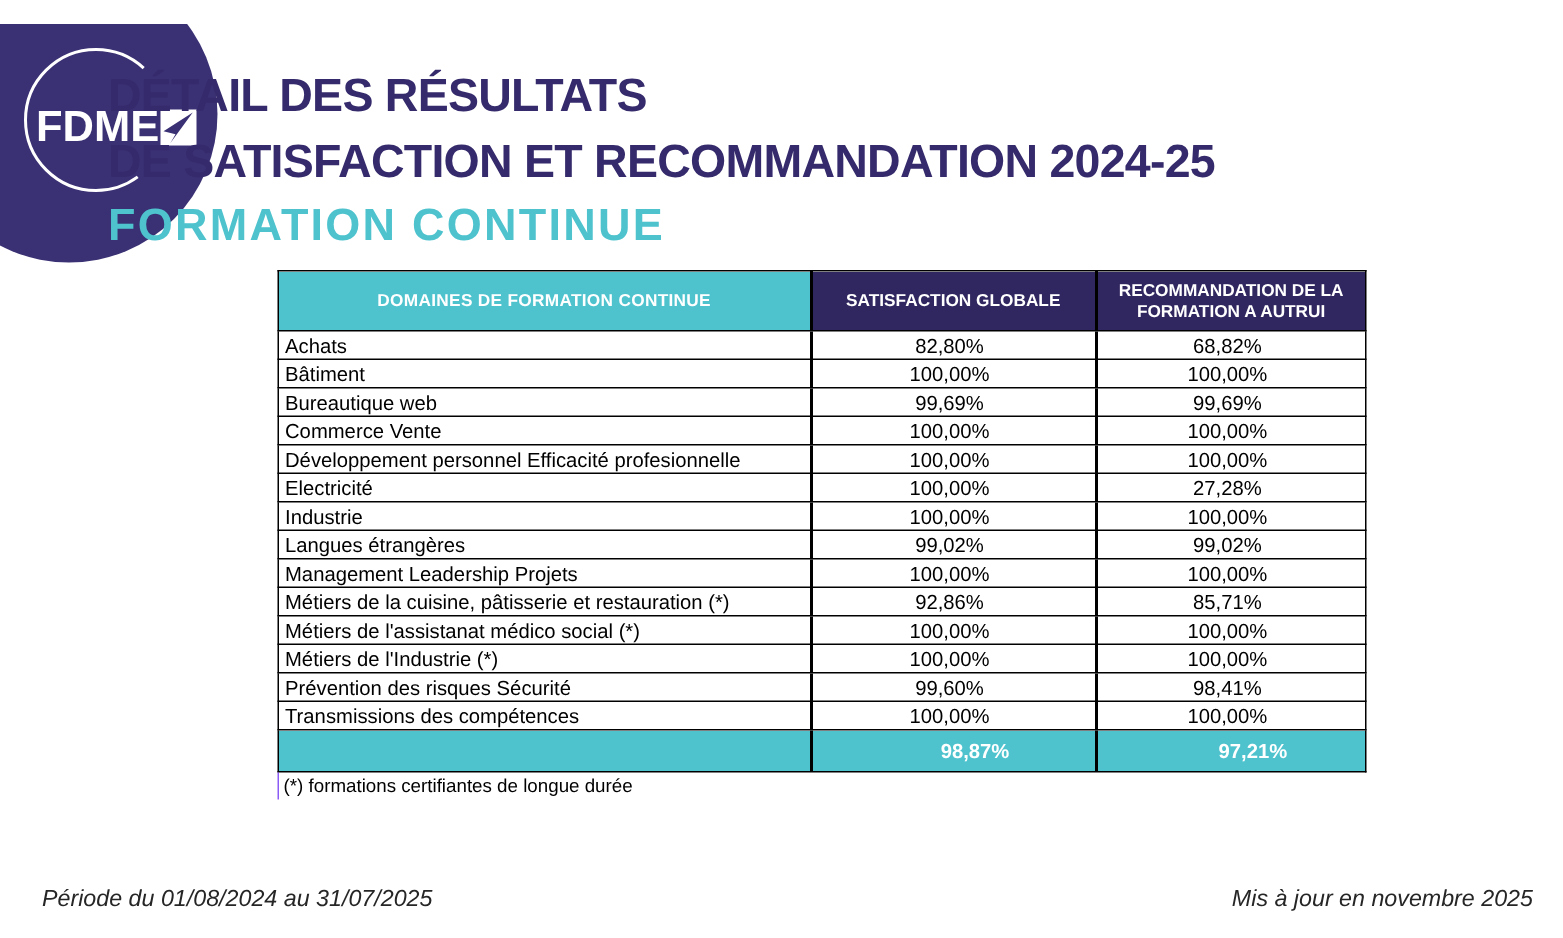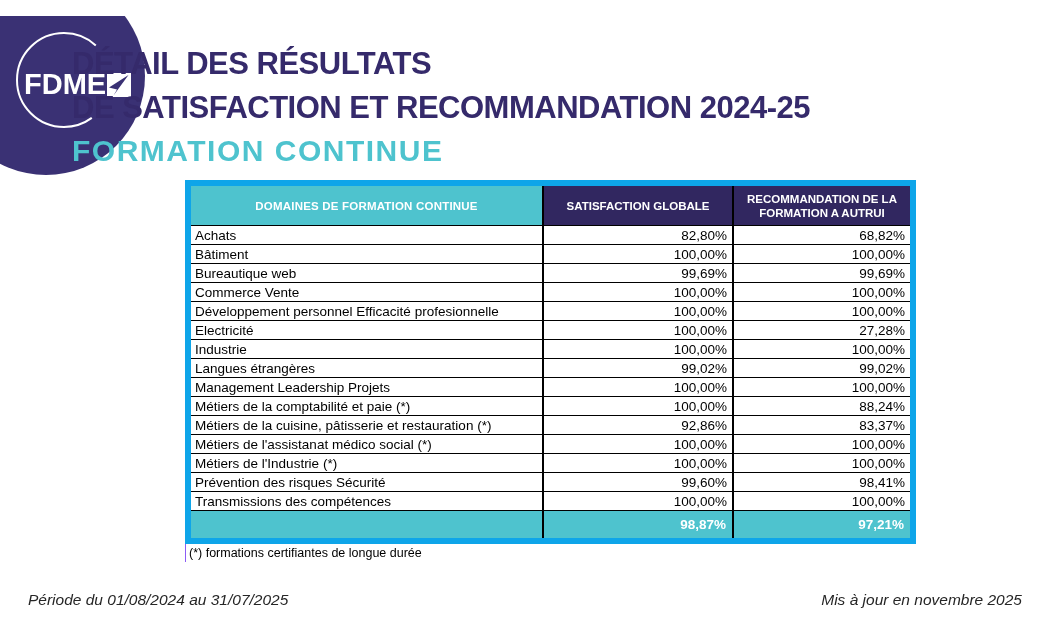--- a/index.html
+++ b/index.html
@@ -31,7 +31,7 @@
   .table-wrap { position: absolute; left: 185px; top: 164px; width: 727px; }
   table.results {
     border-collapse: collapse; table-layout: fixed; width: 725px;
-    border: 6px solid #0ea5e9;
+    border: 1px solid #0ea5e9;
   }
   table.results th, table.results td {
     border: 1px solid #000; overflow: hidden; white-space: nowrap;

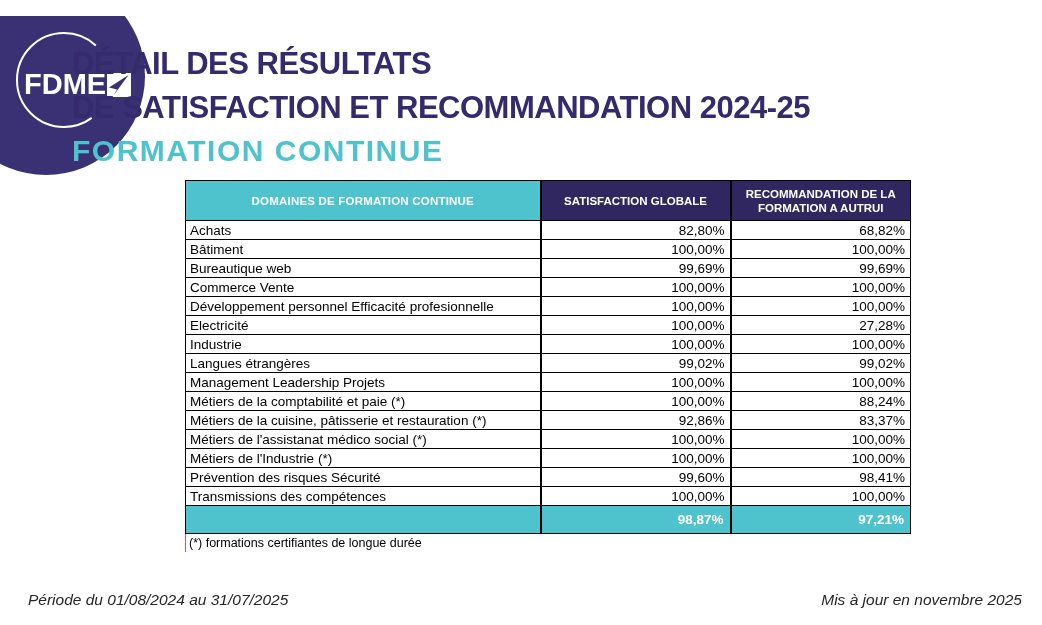--- a/index.html
+++ b/index.html
@@ -50,7 +50,7 @@
     height: 18px;
   }
   td.col-num {
-    font-size: 13.5px; color: #000; text-align: right; padding: 0 5px 0 0;
+    font-size: 13.5px; color: #000; text-align: center; padding: 0 5px 0 0;
     height: 18px;
   }
   tr.total-row td {

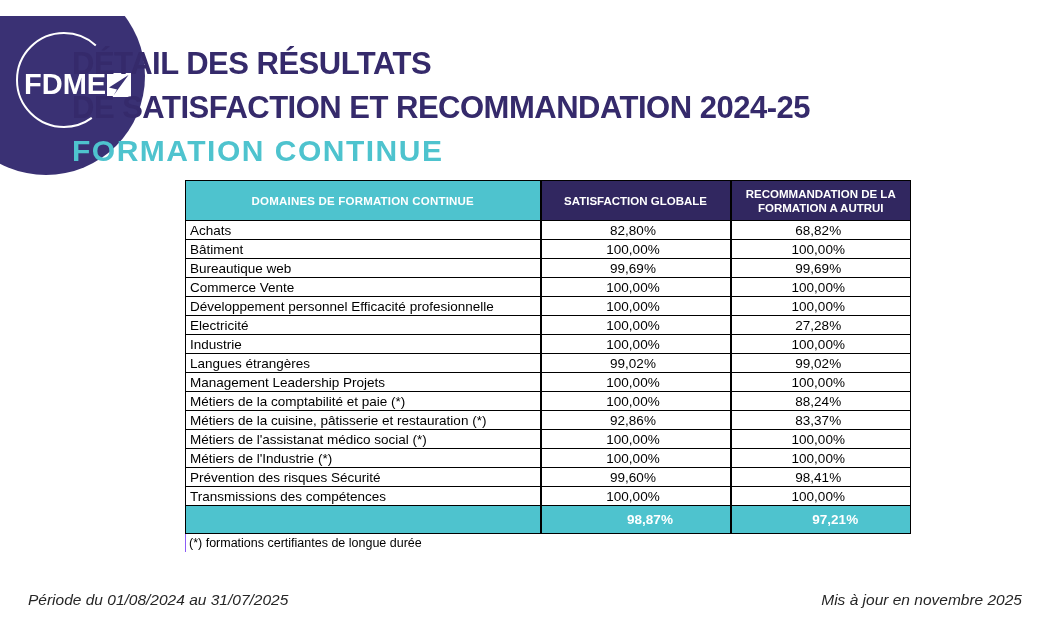--- a/index.html
+++ b/index.html
@@ -157,11 +157,6 @@
             <td class="col-num">100,00%</td>
           </tr>
           <tr>
-            <td class="col-domain">Métiers de la comptabilité et paie (*)</td>
-            <td class="col-num">100,00%</td>
-            <td class="col-num">88,24%</td>
-          </tr>
-          <tr>
             <td class="col-domain">Métiers de la cuisine, pâtisserie et restauration  (*)</td>
             <td class="col-num">92,86%</td>
             <td class="col-num">83,37%</td>

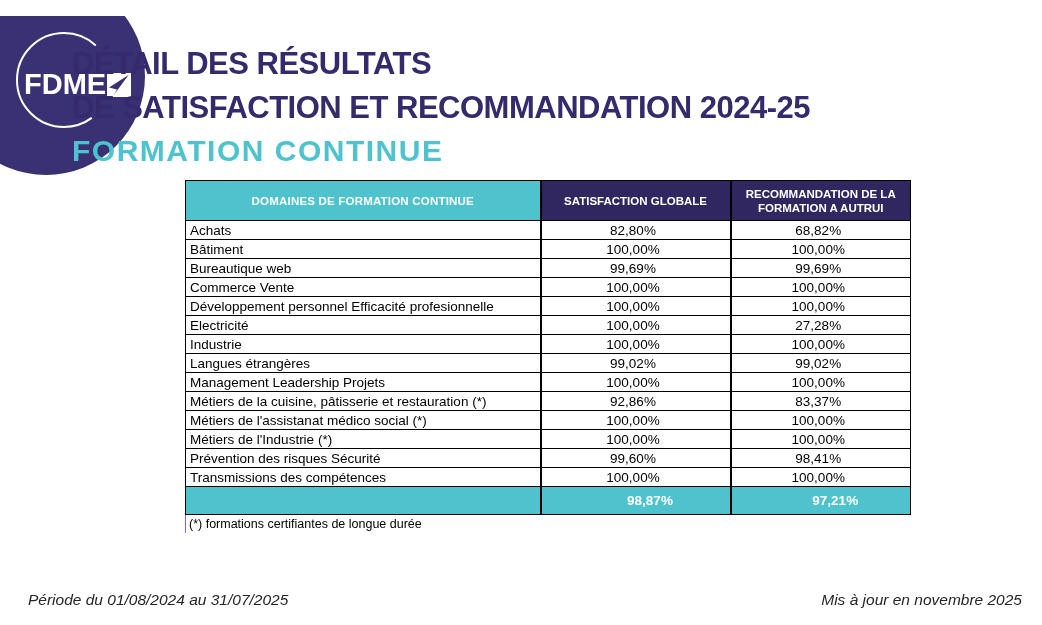--- a/index.html
+++ b/index.html
@@ -159,7 +159,7 @@
           <tr>
             <td class="col-domain">Métiers de la cuisine, pâtisserie et restauration  (*)</td>
             <td class="col-num">92,86%</td>
-            <td class="col-num">83,37%</td>
+            <td class="col-num">85,71%</td>
           </tr>
           <tr>
             <td class="col-domain">Métiers de l'assistanat médico social  (*)</td>

